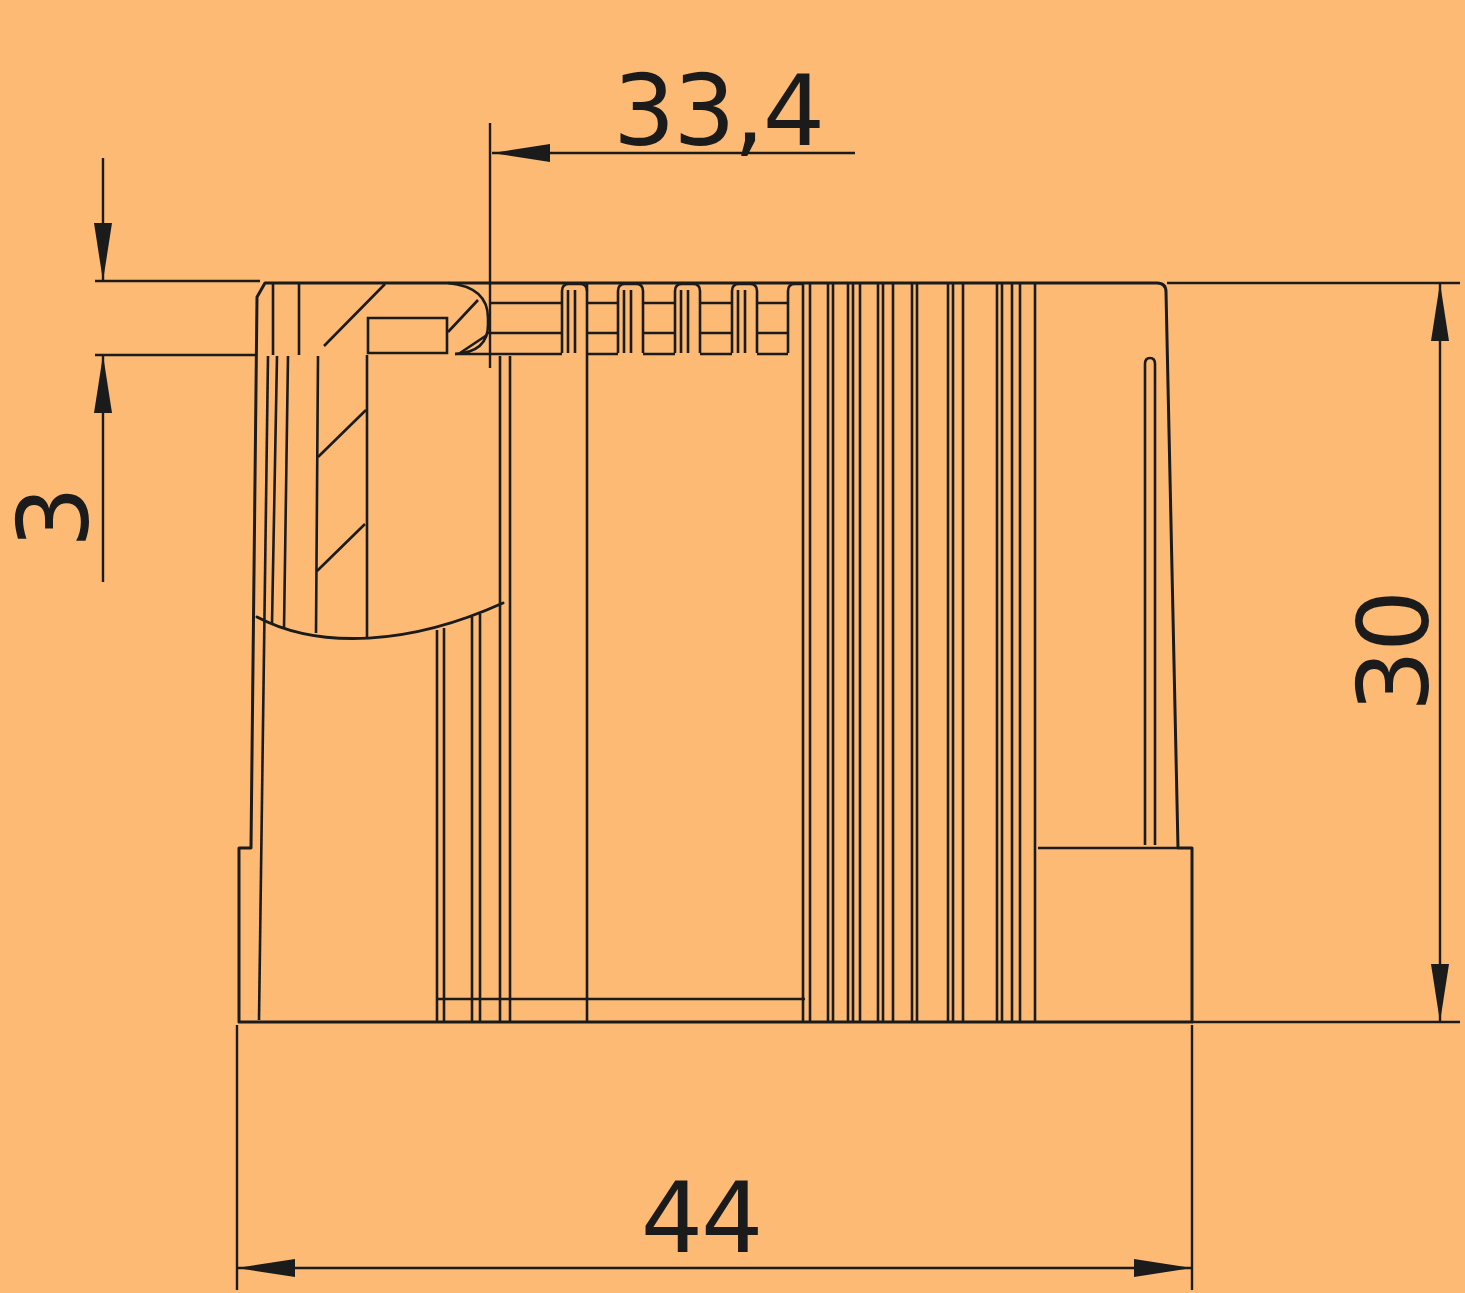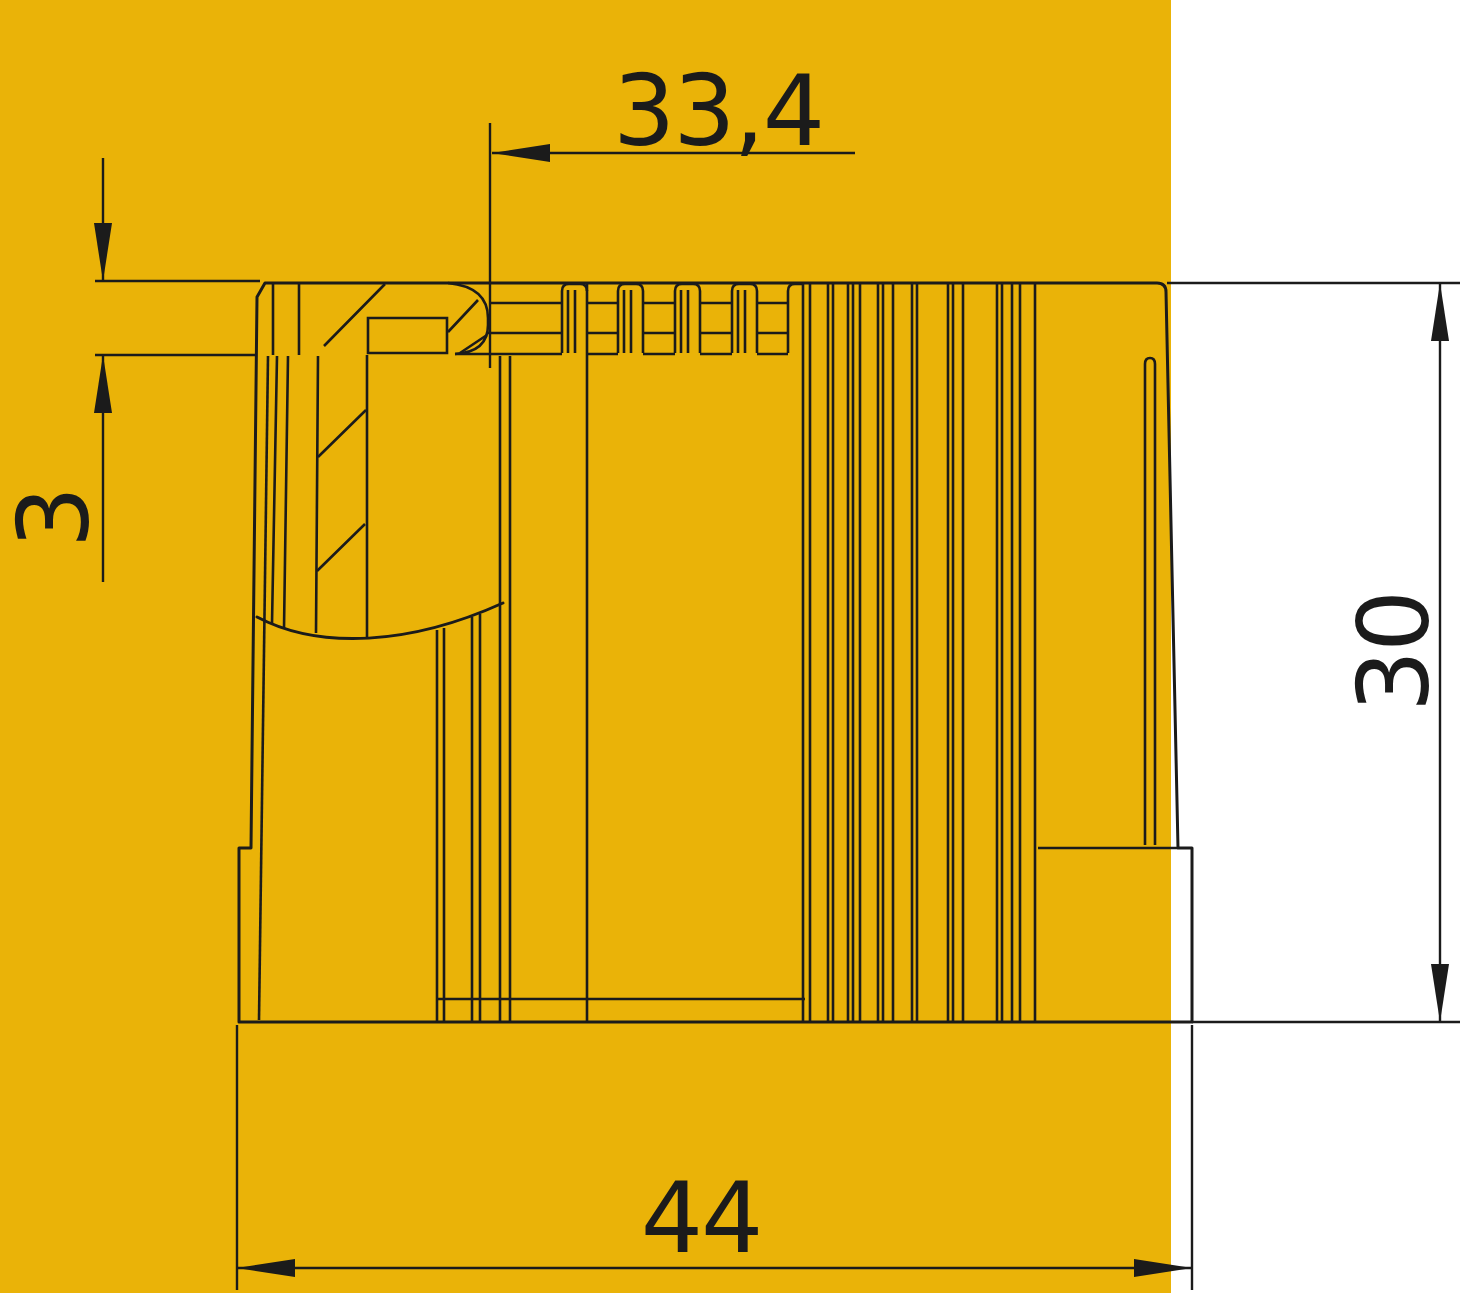--- a/index.html
+++ b/index.html
@@ -12,9 +12,9 @@
   }
   #stage {
     position: relative;
-    width: 1171px;
+    width: 1465px;
     height: 1293px;
-    background: #eab308;
+    background: #fdba74;
   }
   svg {
     display: block;

